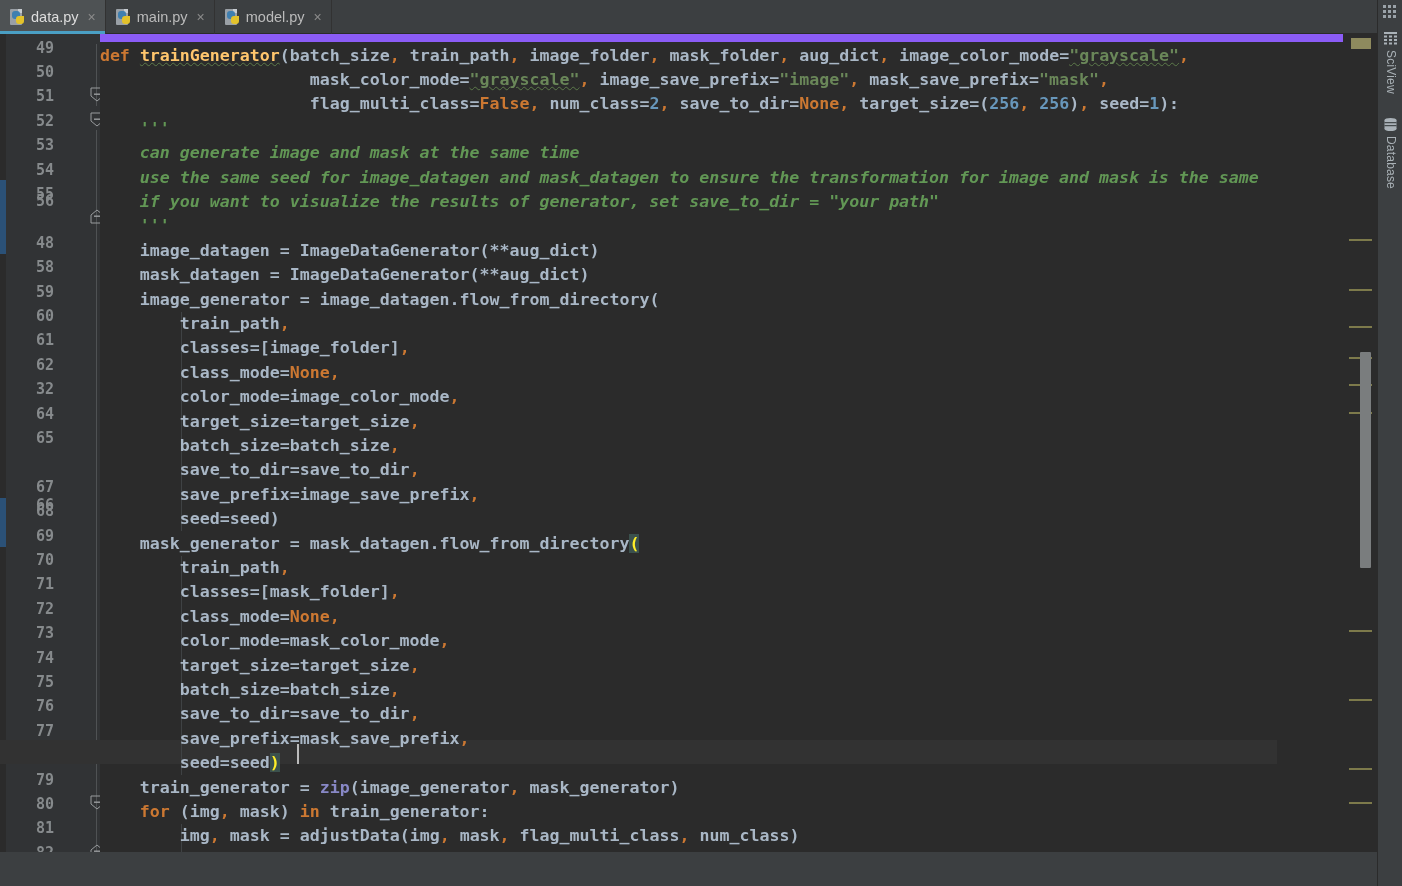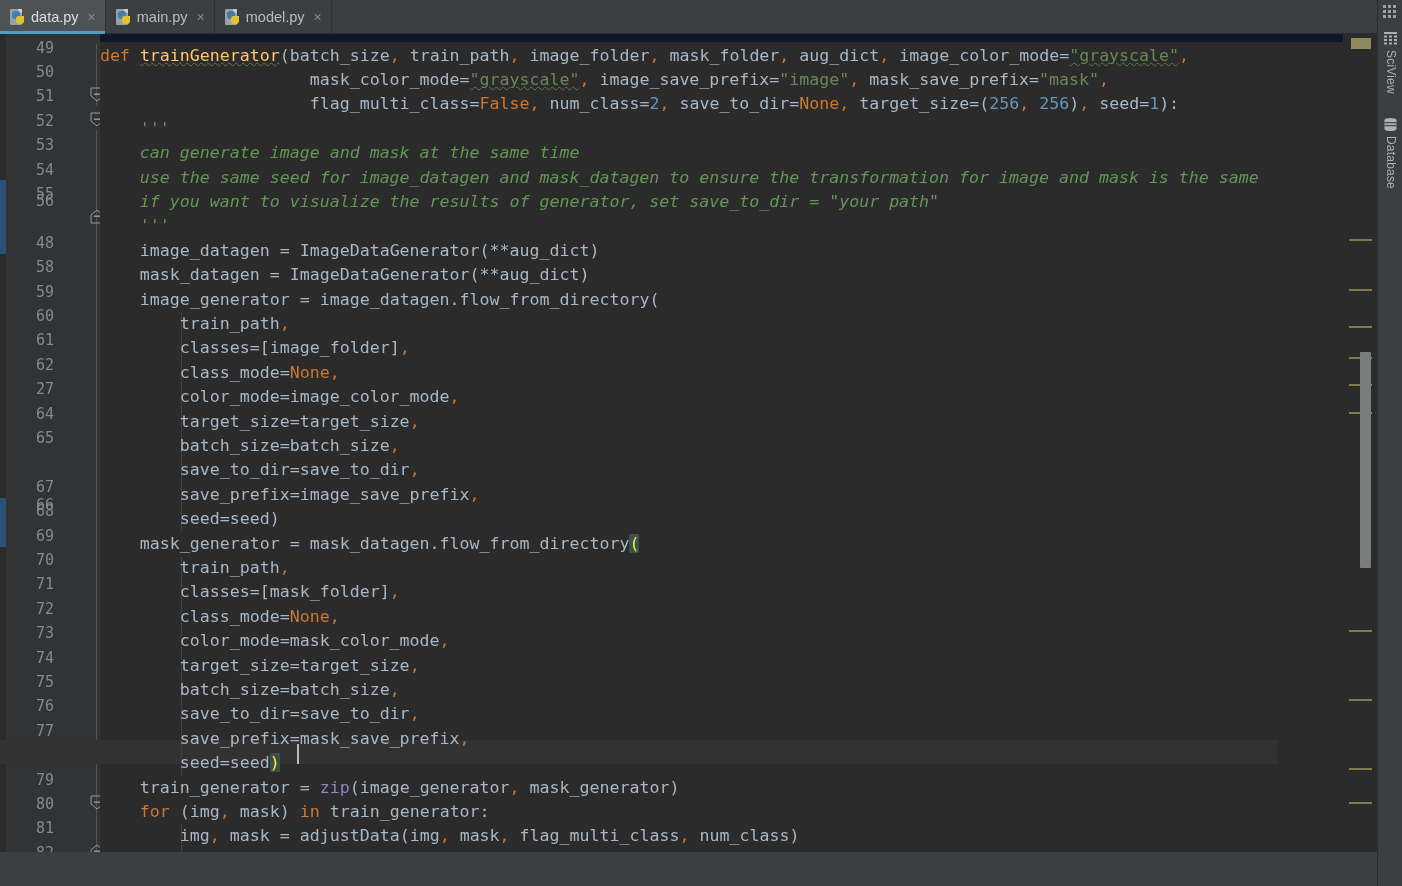--- a/index.html
+++ b/index.html
@@ -83,8 +83,9 @@
   .editor {
     position: absolute; left: 0; top: 34px;
     width: 1377px; height: 818px;
-    background: #0f172a;
+    background: #8b5cf6;
     overflow: hidden;
+    font-weight: bold;
   }
   .leftmark {
     position: absolute; left: 0; top: 0; width: 6px; height: 818px;

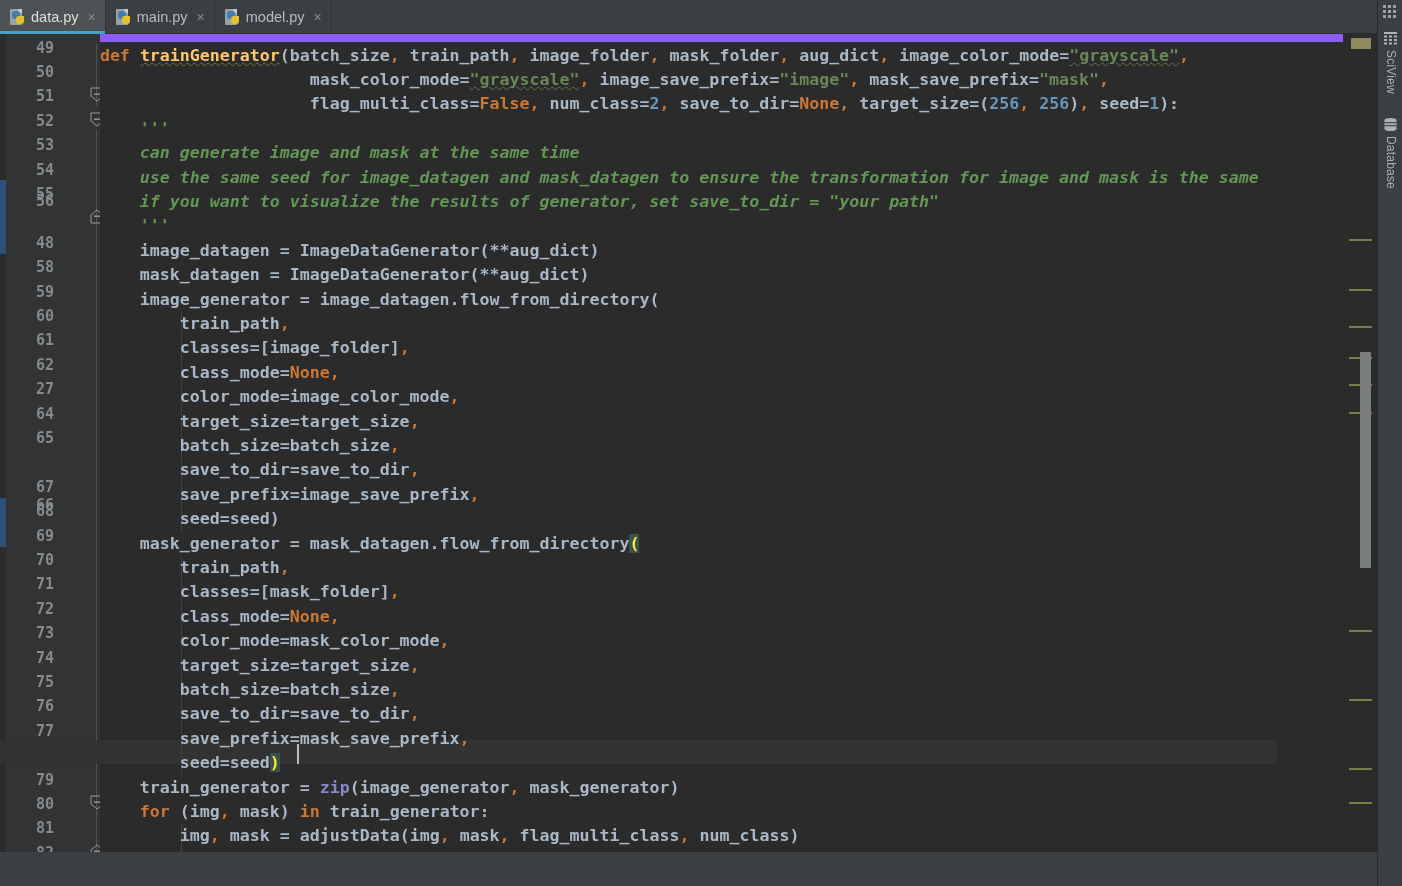--- a/index.html
+++ b/index.html
@@ -249,7 +249,7 @@
           <div class="ln" style="top: 269.9px;">60</div>
           <div class="ln" style="top: 294.3px;">61</div>
           <div class="ln" style="top: 318.7px;">62</div>
-          <div class="ln" style="top: 343.1px;">27</div>
+          <div class="ln" style="top: 343.1px;">32</div>
           <div class="ln" style="top: 367.5px;">64</div>
           <div class="ln" style="top: 391.9px;">65</div>
           <div class="ln" style="top: 416.3px; margin-top: 43px;">66</div>

